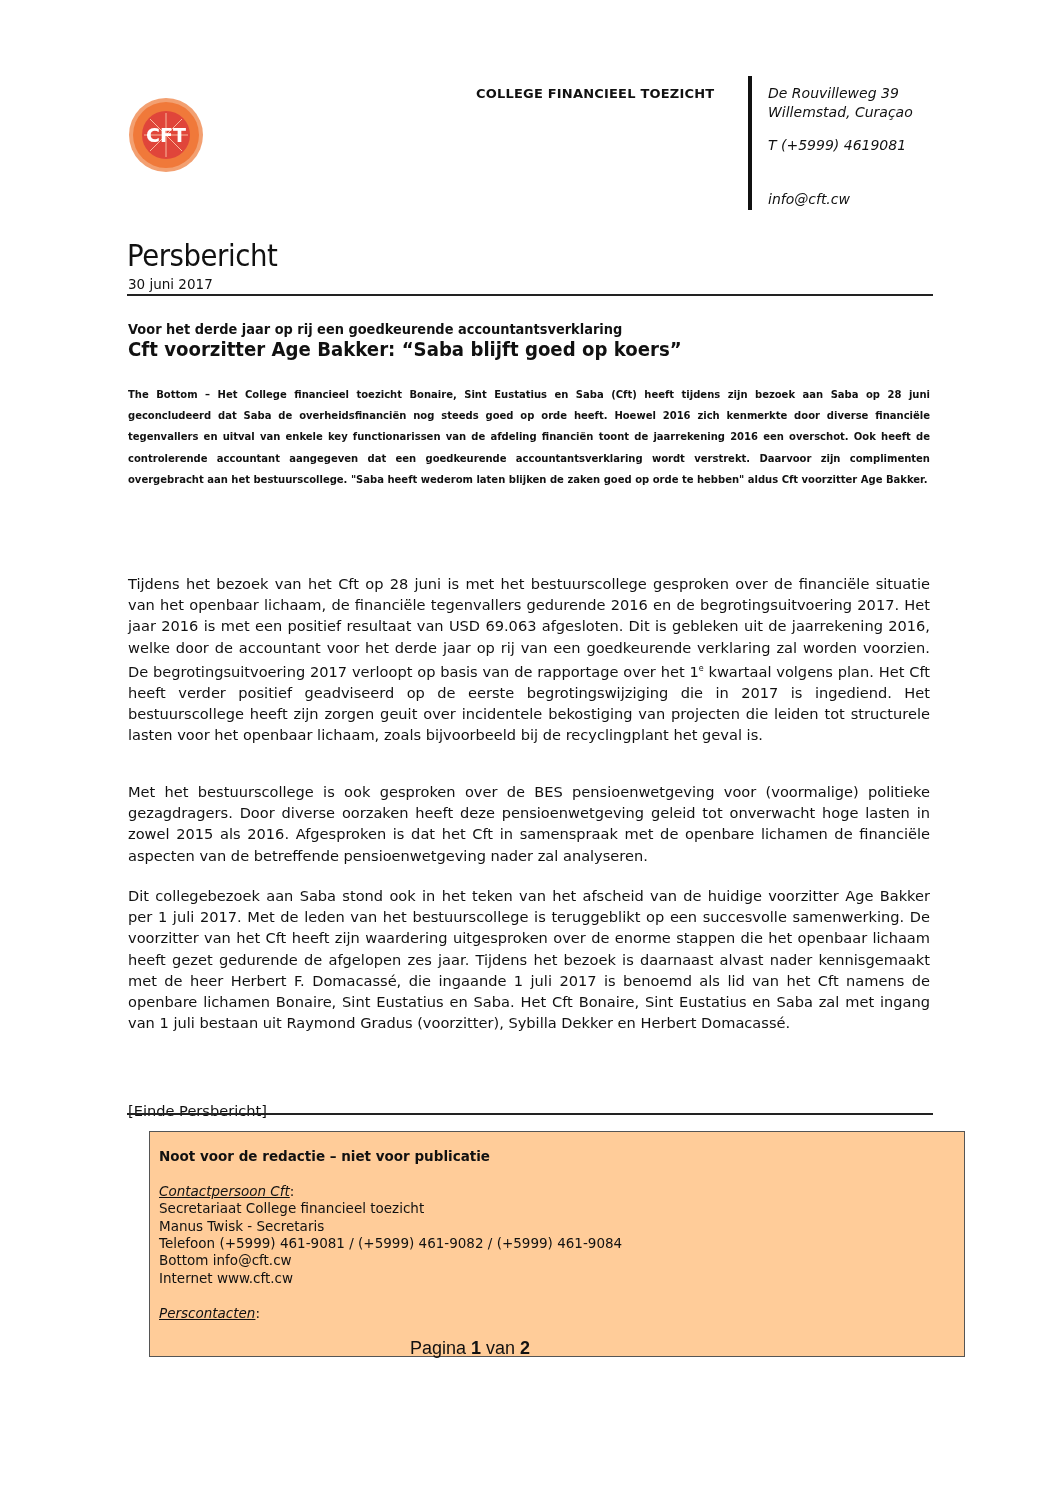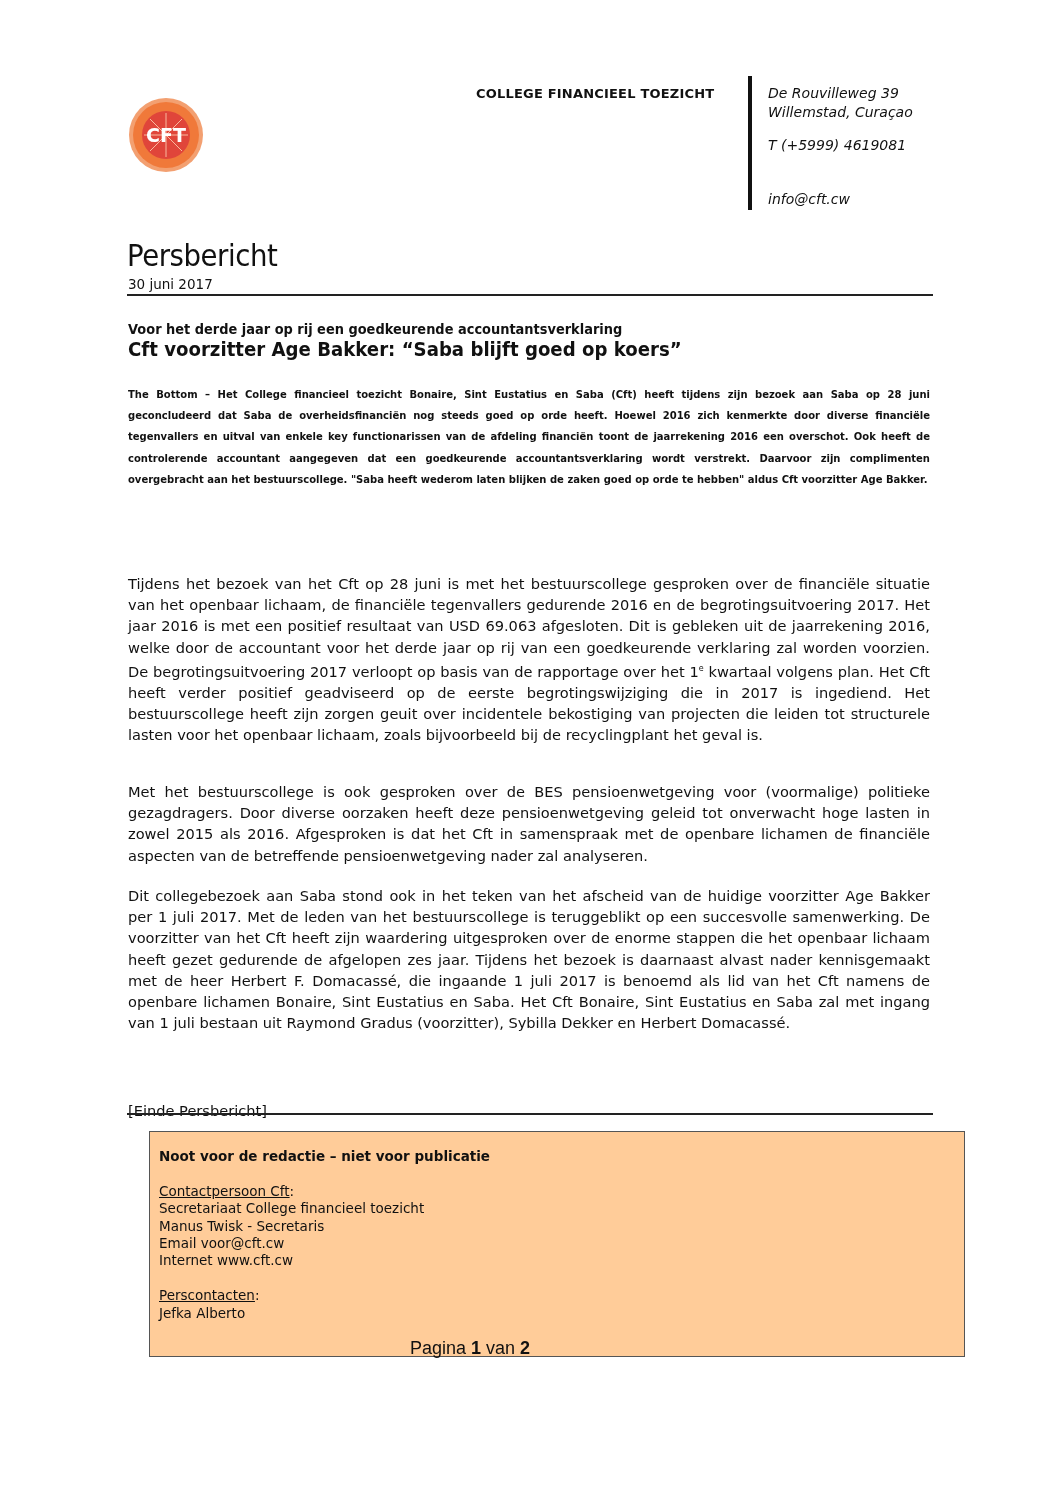--- a/index.html
+++ b/index.html
@@ -47,7 +47,7 @@
               padding: 16px 9px; font-size: 13.5px; line-height: 17.4px; margin-left: 21px; }
   .note-box .line { white-space: nowrap; min-height: 17.4px; }
   .note-title { font-weight: bold; }
-  .u { text-decoration: underline; }
+  .u { text-decoration: underline; font-style: italic; }
 
   .page-footer { position: absolute; left: 0; width: 940px; top: 1338px; text-align: center;
                  font-size: 18px; font-family: "Liberation Sans", sans-serif; }

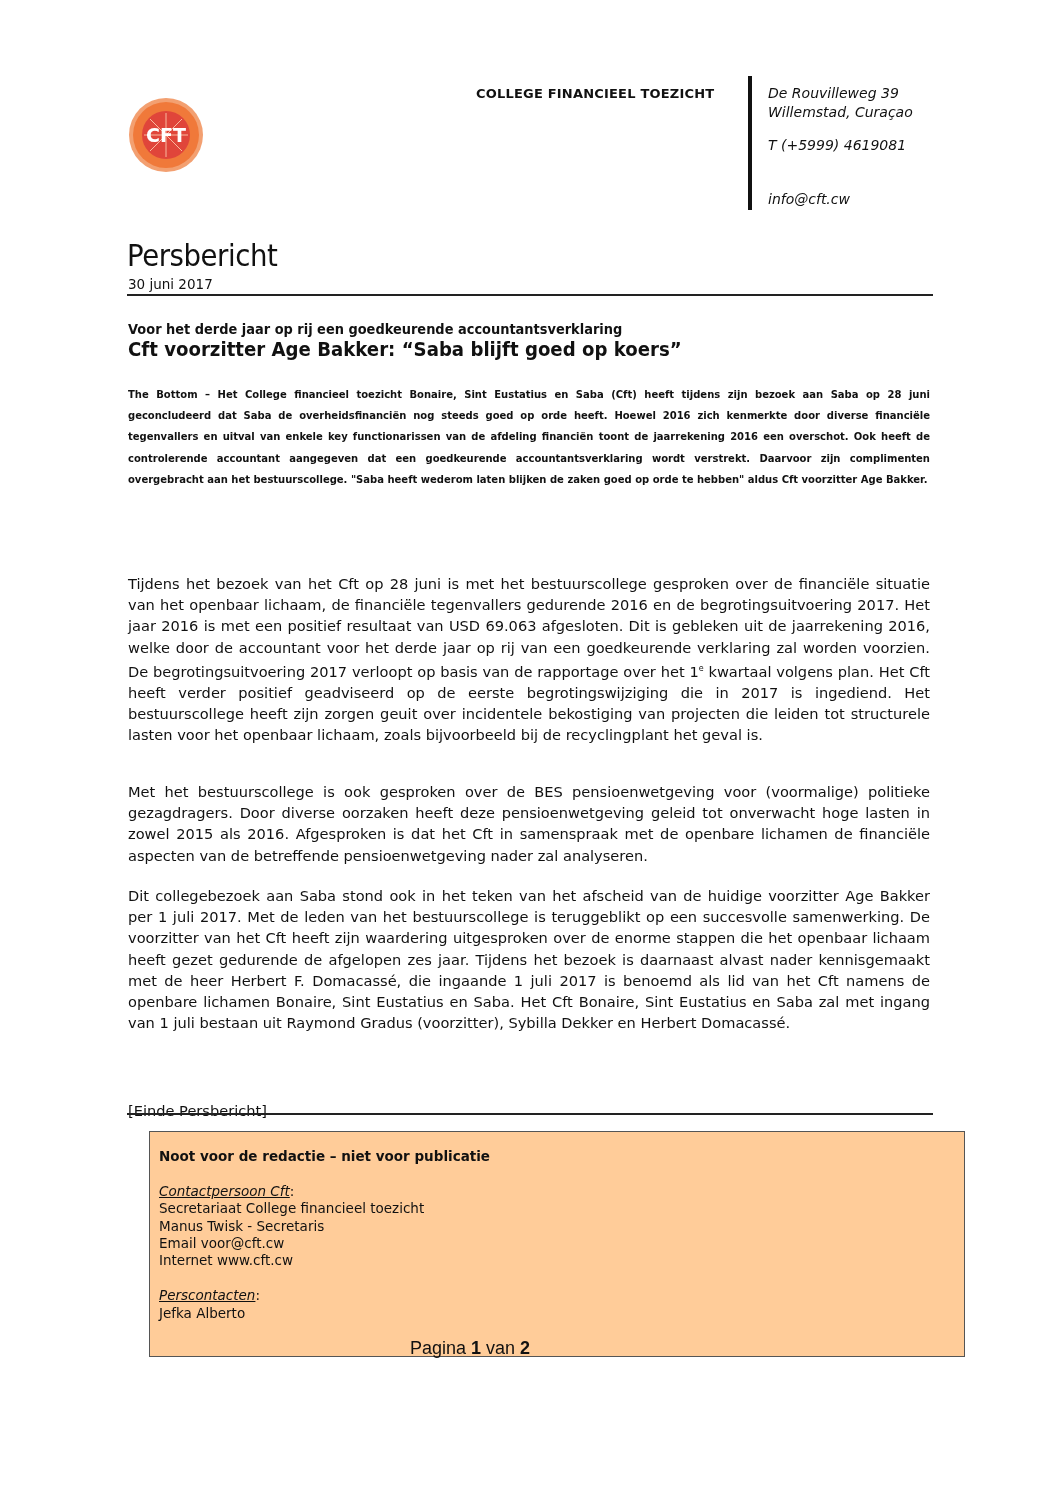--- a/index.html
+++ b/index.html
@@ -101,6 +101,7 @@
     <div class="line"><span class="u">Contactpersoon Cft</span>:</div>
     <div class="line">Secretariaat College financieel toezicht</div>
     <div class="line">Manus Twisk - Secretaris</div>
+    <div class="line">Telefoon (+5999) 461-9081 / (+5999) 461-9082 / (+5999) 461-9084</div>
     <div class="line">Email voor@cft.cw</div>
     <div class="line">Internet www.cft.cw</div>
     <div class="line"></div>

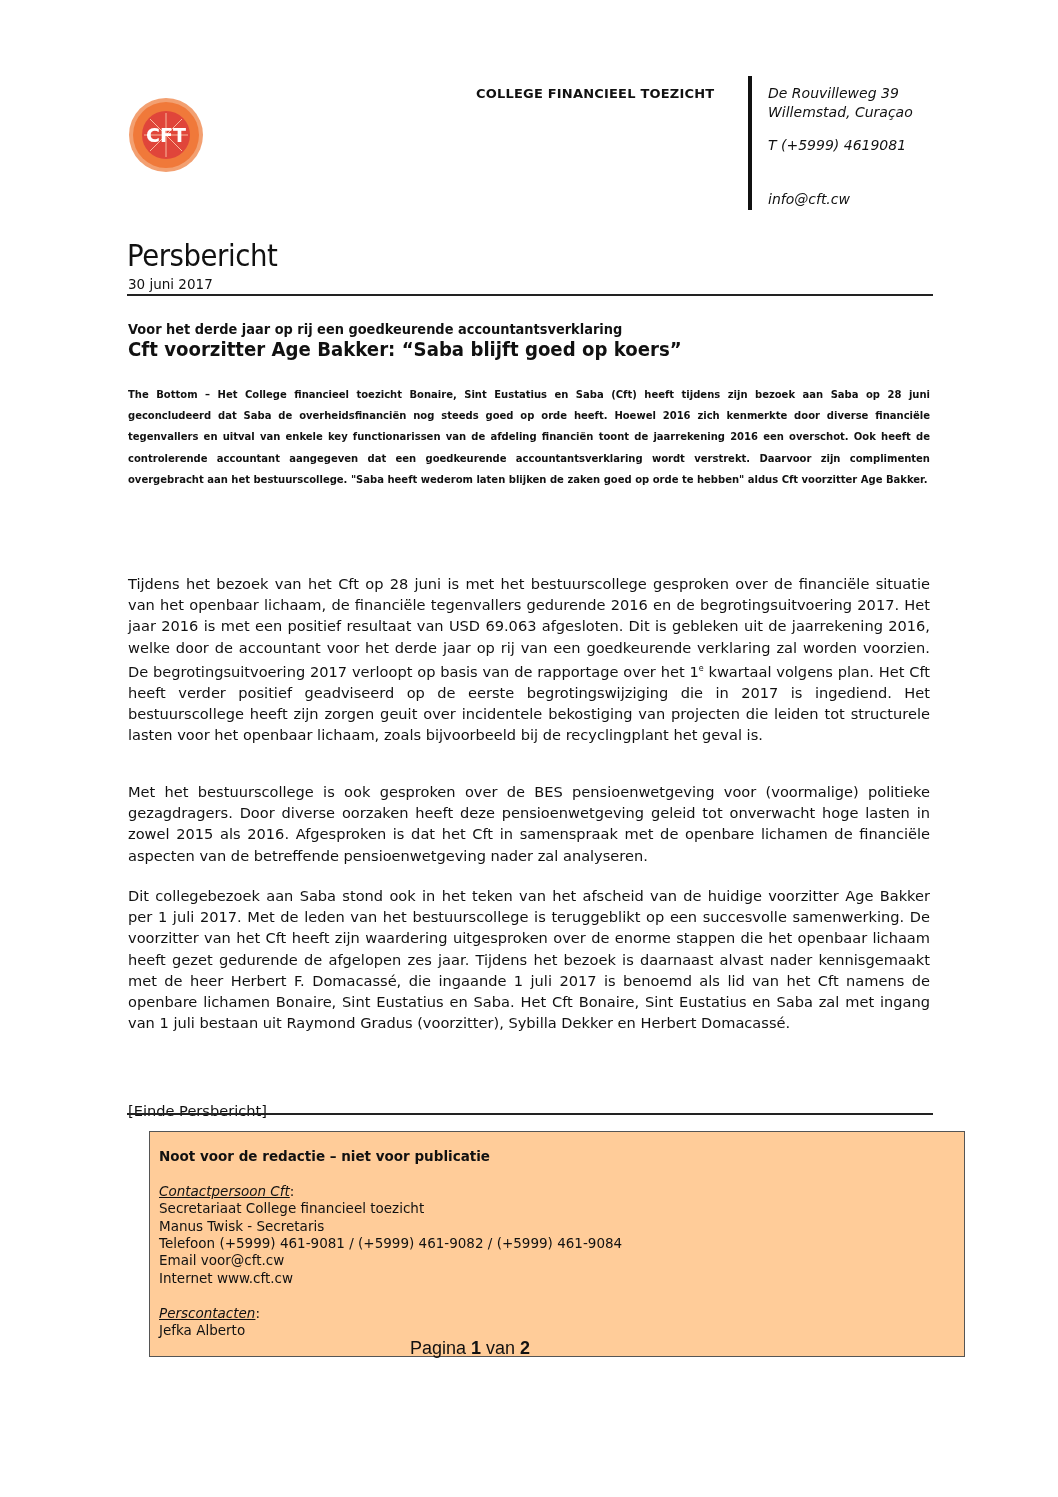--- a/index.html
+++ b/index.html
@@ -102,7 +102,7 @@
     <div class="line">Secretariaat College financieel toezicht</div>
     <div class="line">Manus Twisk - Secretaris</div>
     <div class="line">Telefoon (+5999) 461-9081 / (+5999) 461-9082 / (+5999) 461-9084</div>
-    <div class="line">Email voor@cft.cw</div>
+    <div class="line">Bottom info@cft.cw</div>
     <div class="line">Internet www.cft.cw</div>
     <div class="line"></div>
     <div class="line"><span class="u">Perscontacten</span>:</div>

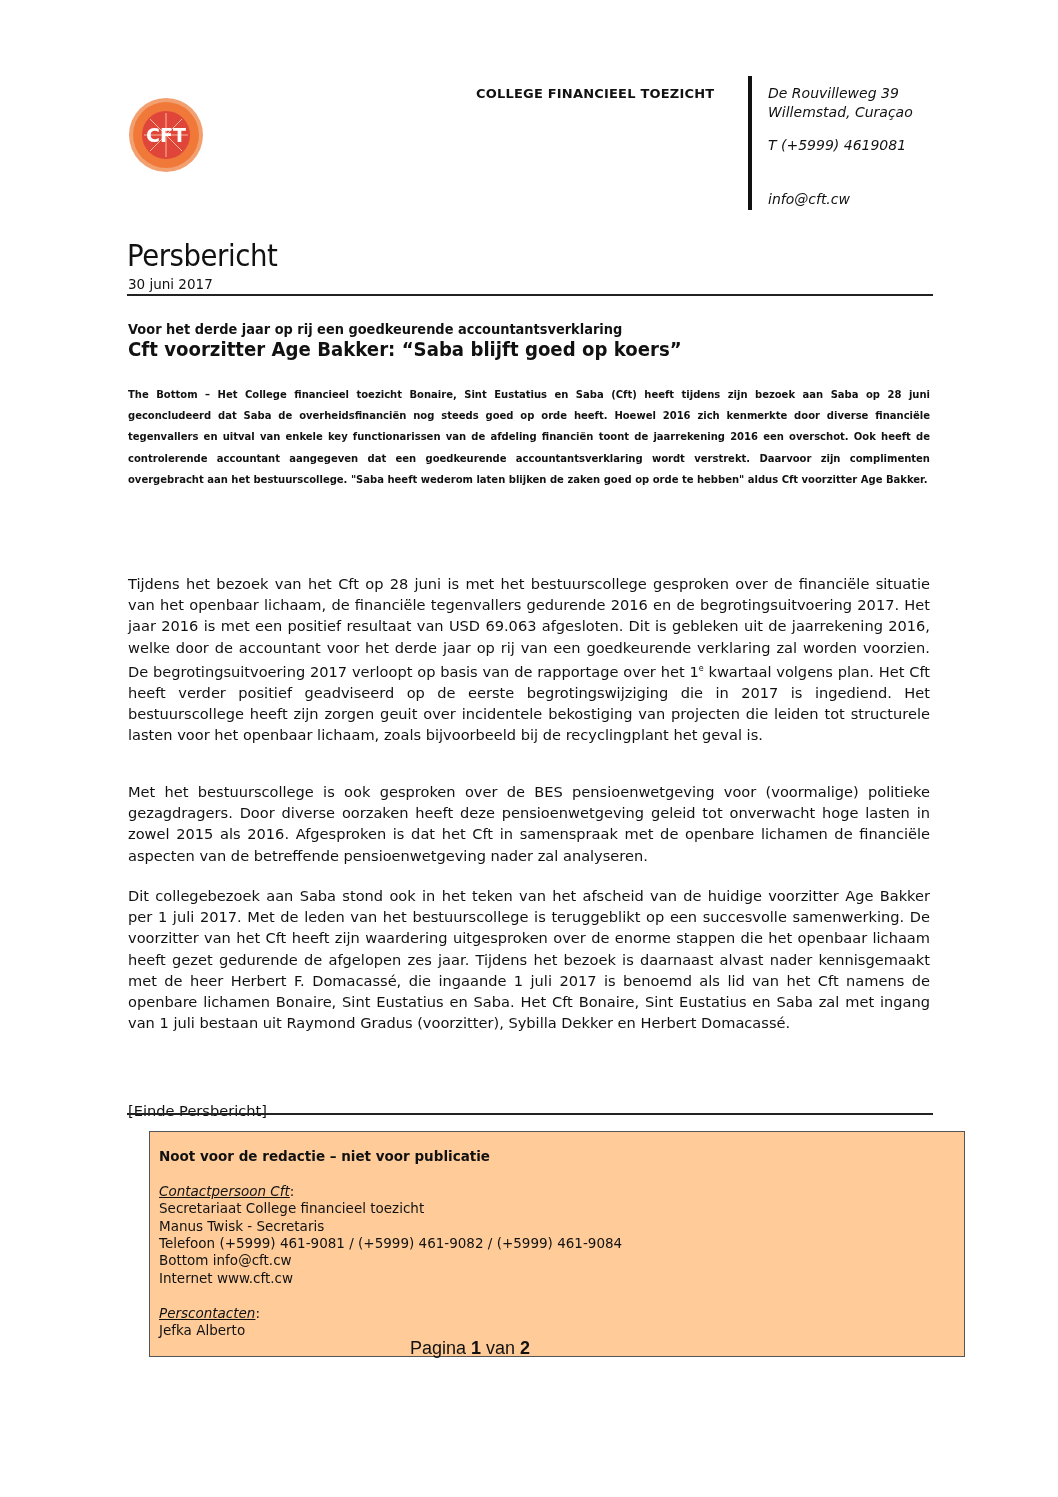--- a/index.html
+++ b/index.html
@@ -106,7 +106,6 @@
     <div class="line">Internet www.cft.cw</div>
     <div class="line"></div>
     <div class="line"><span class="u">Perscontacten</span>:</div>
-    <div class="line">Jefka Alberto</div>
   </div>
 
   <div class="page-footer"><span>Pagina </span><b>1</b><span> van </span><b>2</b></div>

